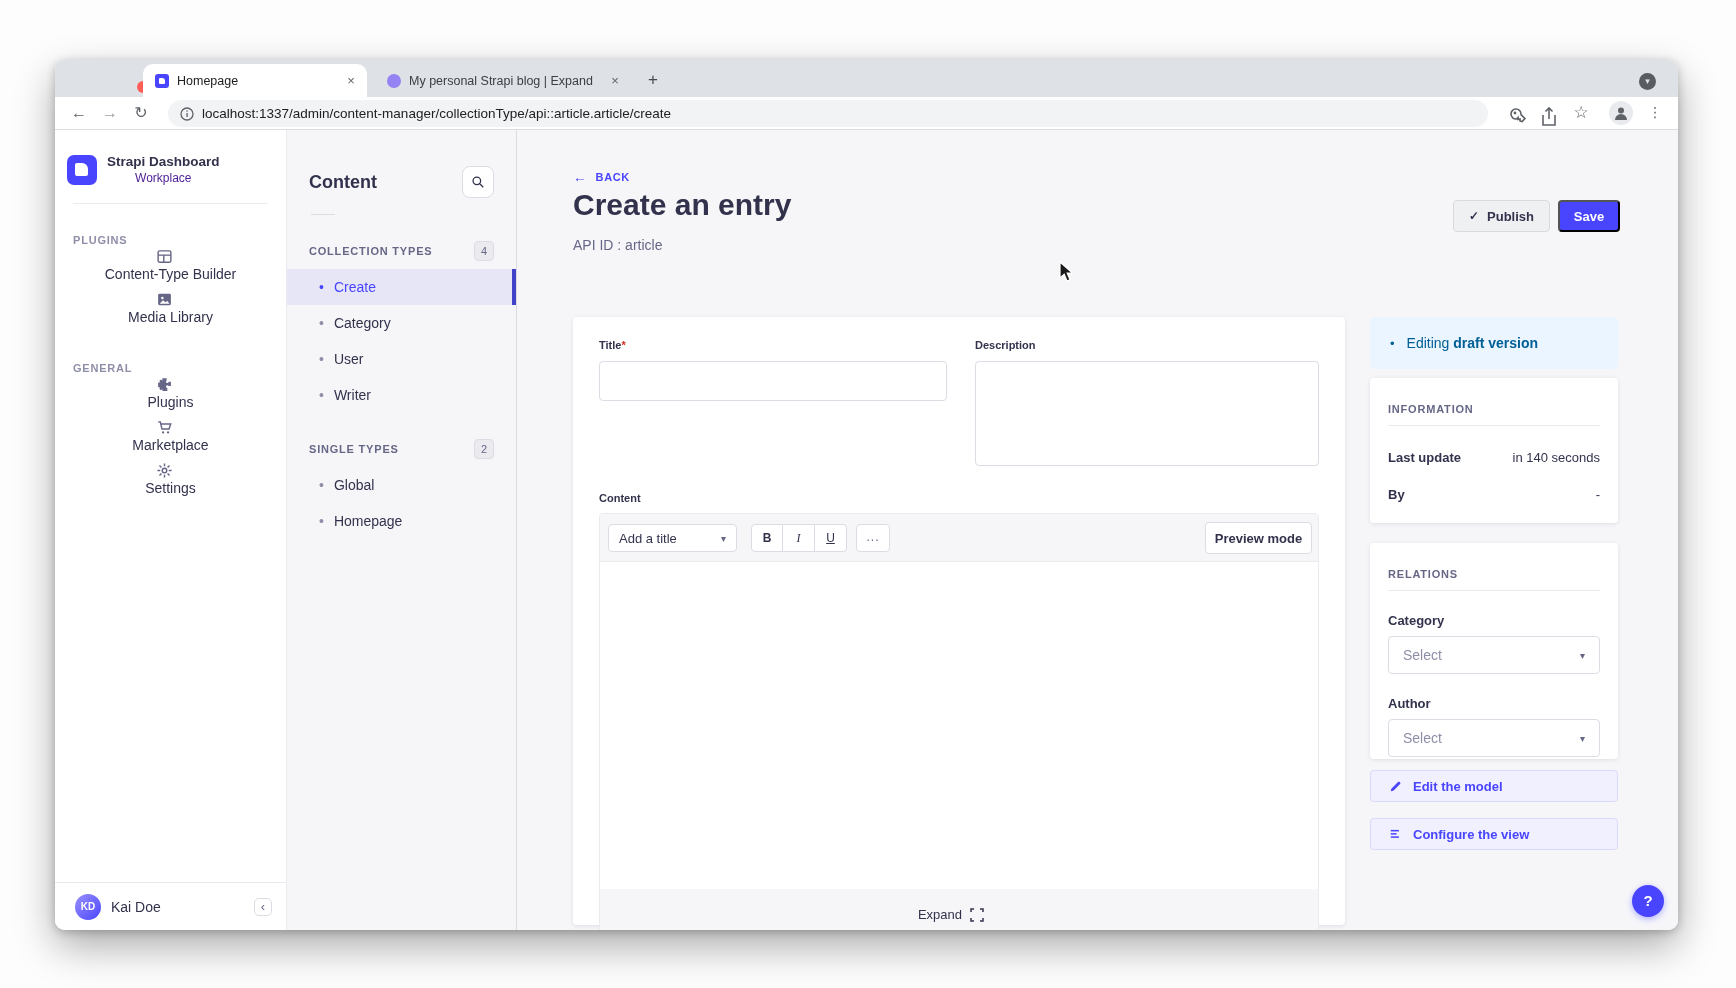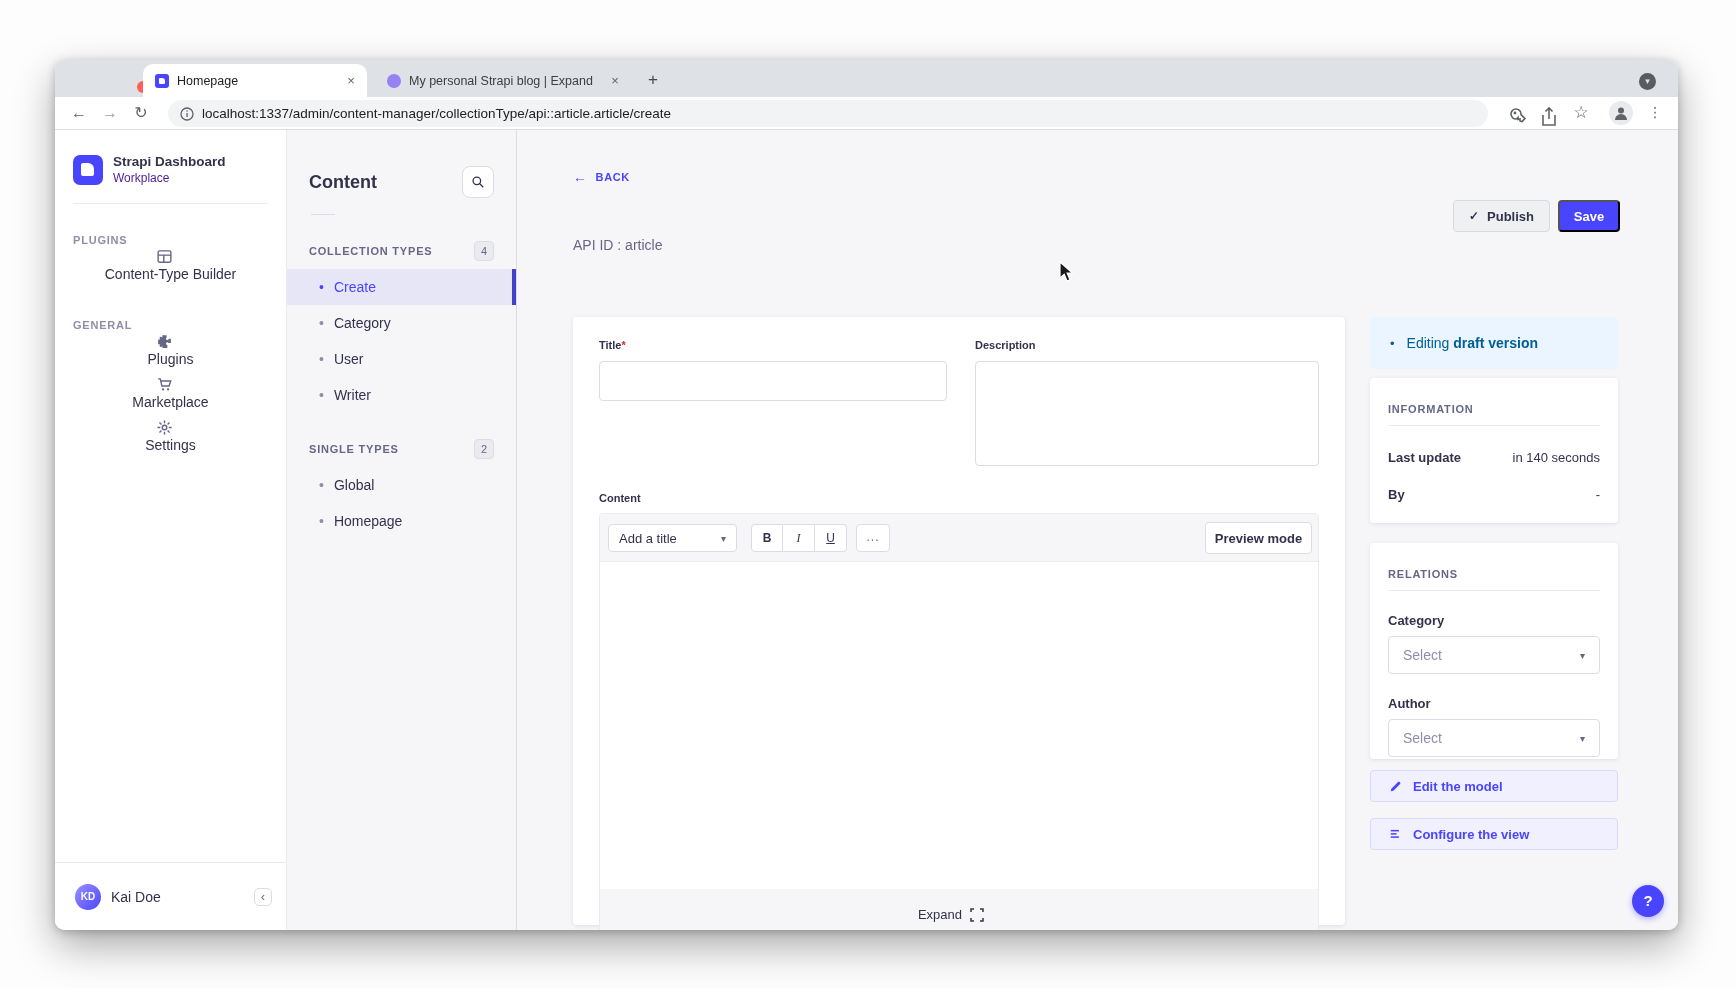--- a/index.html
+++ b/index.html
@@ -42,7 +42,7 @@
 
   
   .nav1 { width:232px; flex:0 0 auto; background:#fff; border-right:1px solid #eaeaef; position:relative; }
-  .brand { display:flex; align-items:center; padding:24px 18px 18px 18px; }
+  .brand { display:flex; align-items:center; padding:24px 18px 18px 12px;text-align:center; }
   .brand-logo { width:30px; height:30px; border-radius:7px; background:#4945ff; position:relative; flex:0 0 auto; }
   .brand-logo::after { content:""; position:absolute; left:8px; top:8px; width:13px; height:13px; background:#fff; border-radius:2px 6px 2px 2px; }
   .brand-text { margin-left:10px; }

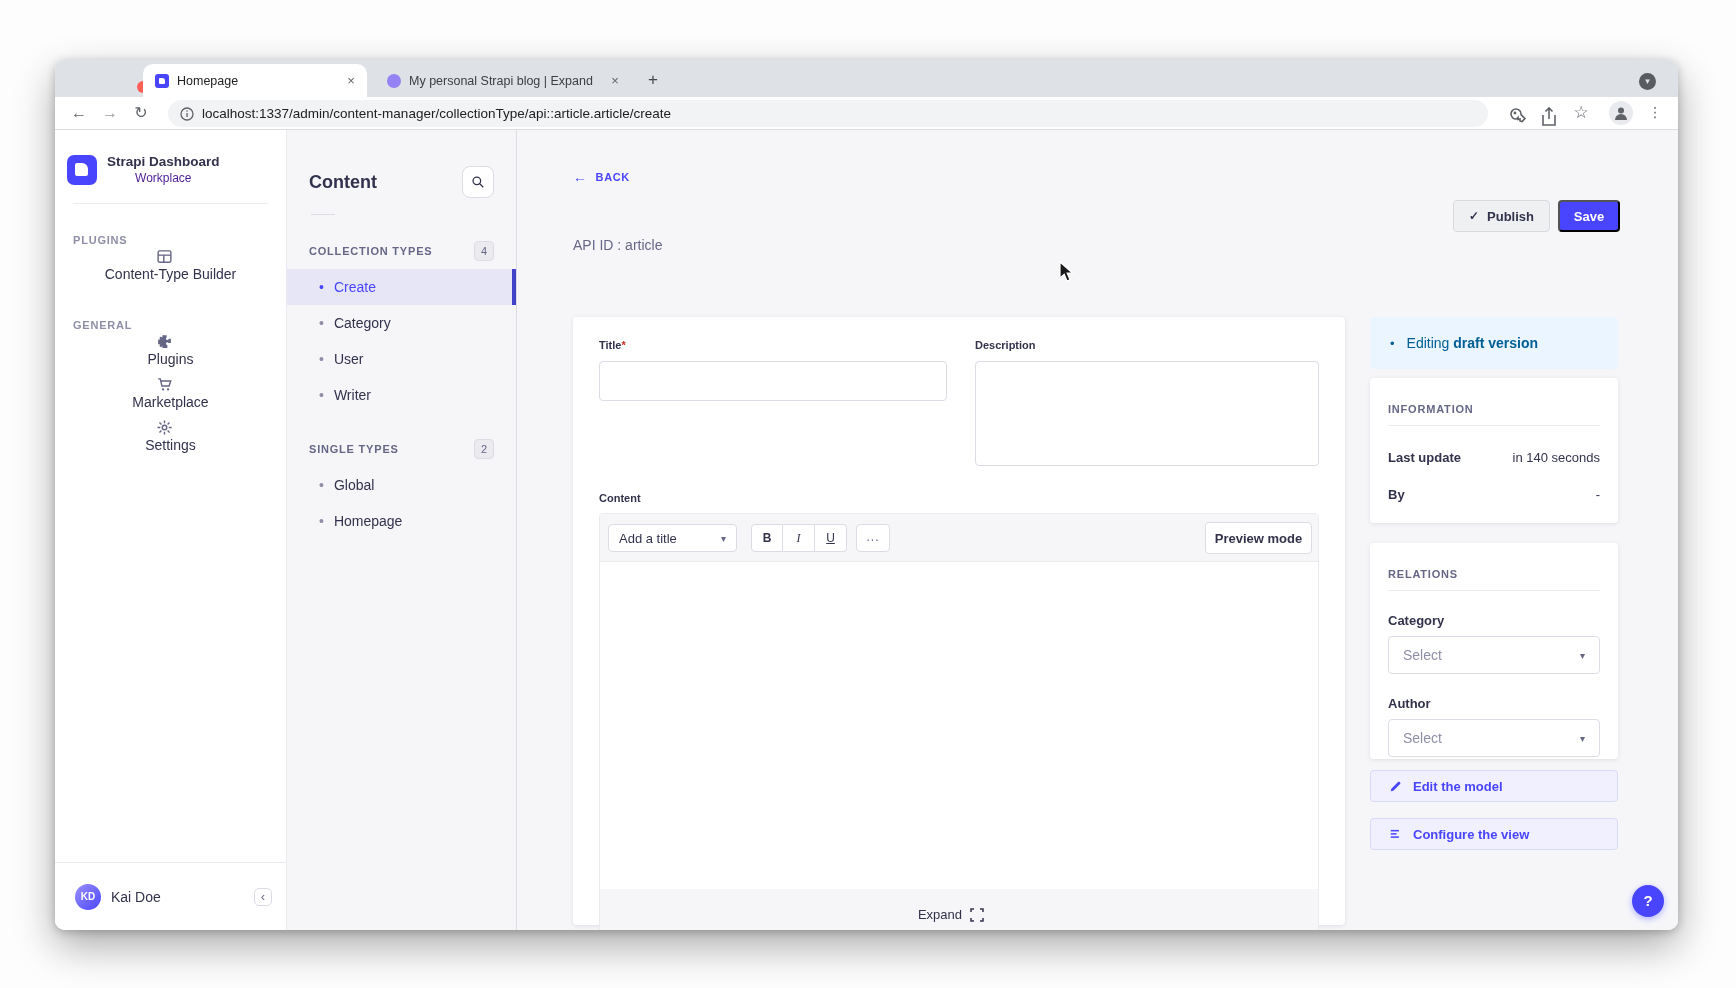--- a/index.html
+++ b/index.html
@@ -296,6 +296,7 @@
         <span class="arr">←</span>
         <span>BACK</span>
       </div>
+      <h1 class="page-title">Create an entry</h1>
       <div class="page-sub">API ID : article</div>
 
       <button class="btn btn-publish">

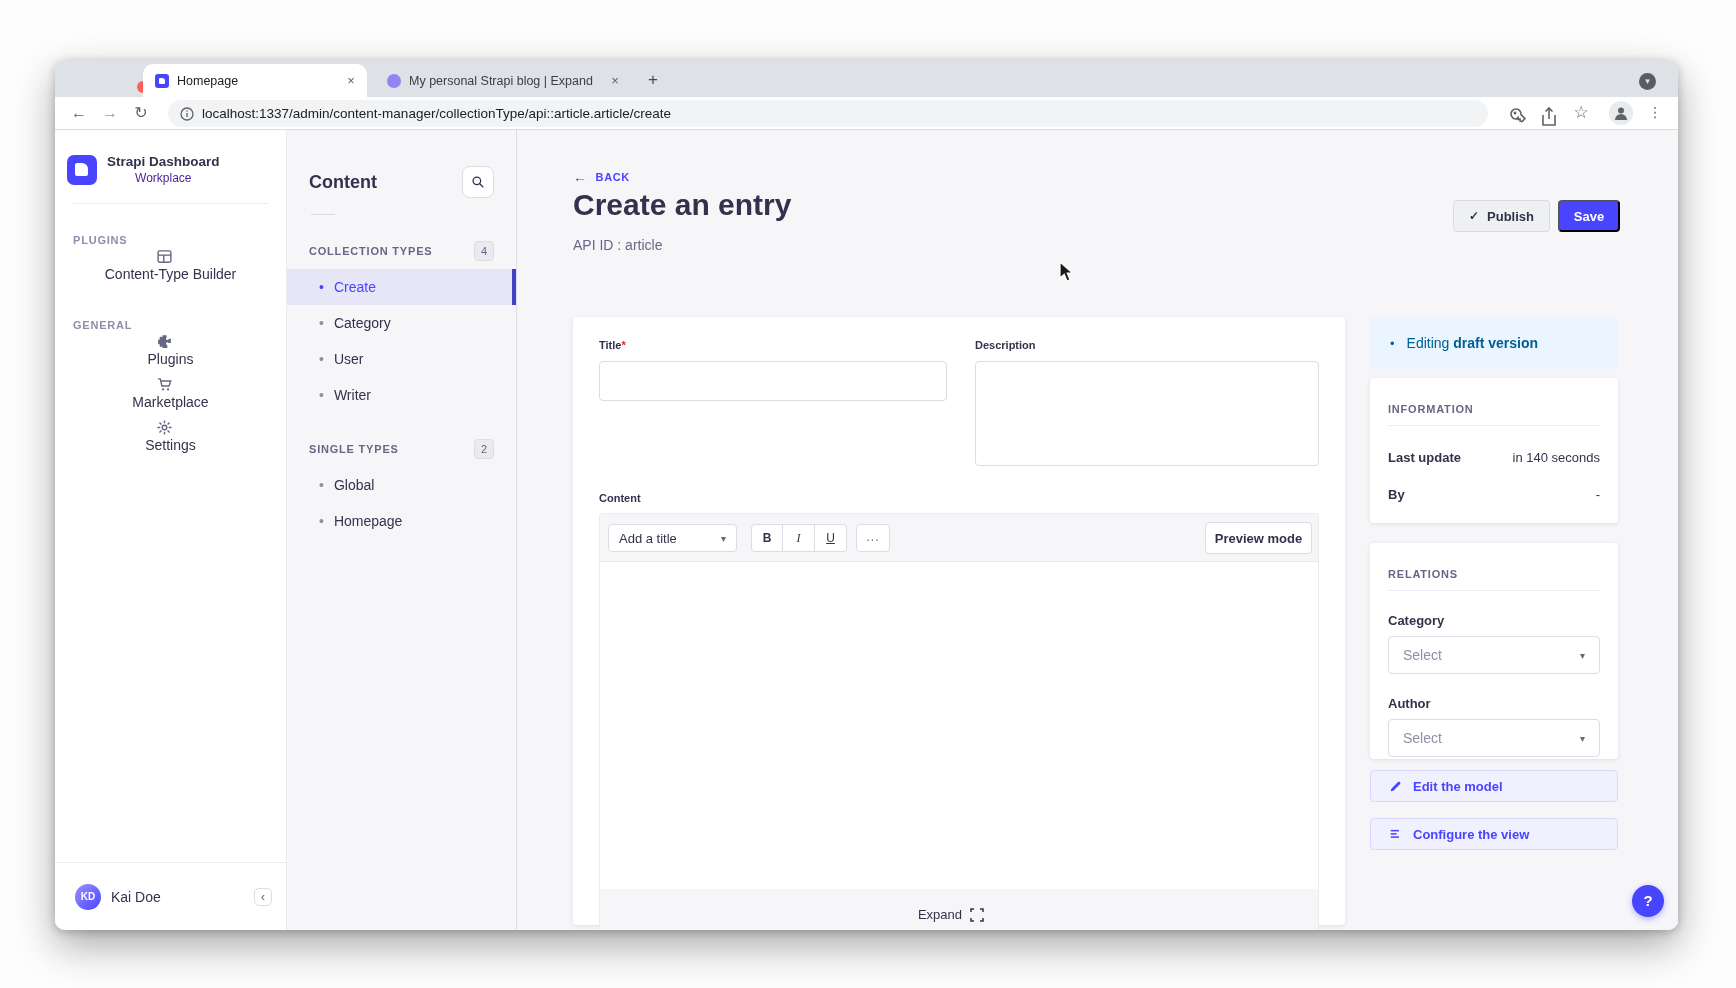--- a/index.html
+++ b/index.html
@@ -207,6 +207,16 @@
         </span>
         <span>Content-Type Builder</span>
       </div>
+      <div class="nav-item">
+        <span class="nav-ic">
+          <svg width="17" height="17" viewBox="0 0 24 24">
+              <rect x="3" y="4" width="18" height="16" rx="2" fill="#666687"></rect>
+              <circle cx="9" cy="10" r="1.8" fill="#fff"></circle>
+              <path d="M5 18l5-5 3 3 3-2 3 4z" fill="#fff"></path>
+            </svg>
+        </span>
+        <span>Media Library</span>
+      </div>
 
       <div class="nav-section-label">GENERAL</div>
       <div class="nav-item">

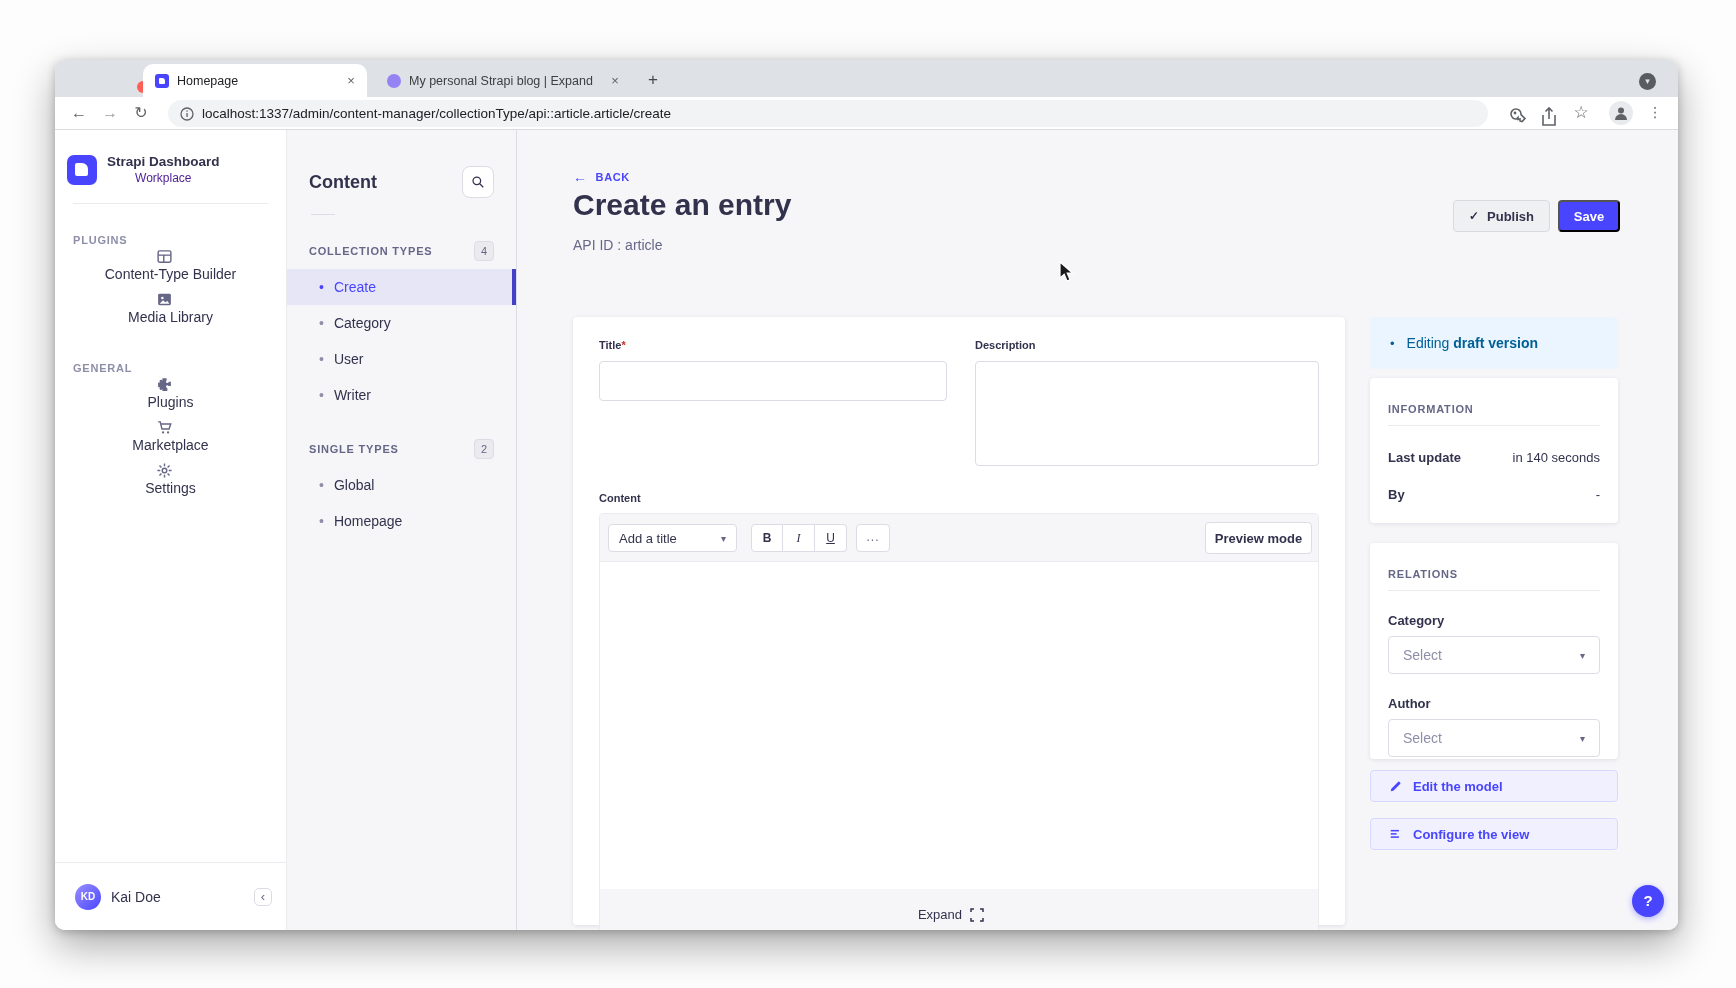--- a/index.html
+++ b/index.html
@@ -54,7 +54,7 @@
   .nav-item { height:43px; display:flex; align-items:center; padding:0 18px; font-size:14px; color:#32324d;flex-direction:column; }
   .nav-item:first-of-type { margin-top:2px; }
   .nav-ic { width:20px; height:20px; margin-right:12px; flex:0 0 auto; display:flex; align-items:center; justify-content:center; }
-  .nav1-footer { position:absolute; left:0; bottom:0; right:0; height:68px; border-top:1px solid #eaeaef; display:flex; align-items:center; padding:0 14px 0 20px; }
+  .nav1-footer { position:absolute; left:0; bottom:0; right:0; height:48px; border-top:1px solid #eaeaef; display:flex; align-items:center; padding:0 14px 0 20px; }
   .kd-avatar { width:26px; height:26px; border-radius:50%; background:linear-gradient(135deg,#9a90ff,#4945ff); color:#fff; font-size:10px; font-weight:bold; text-align:center; line-height:26px; flex:0 0 auto; }
   .kd-name { margin-left:10px; font-size:14px; color:#32324d; flex:1; }
   .collapse-btn { width:18px; height:18px; border:1px solid #dcdce4; border-radius:5px; background:#fff; color:#666687; font-size:13px; line-height:15px; text-align:center; }

